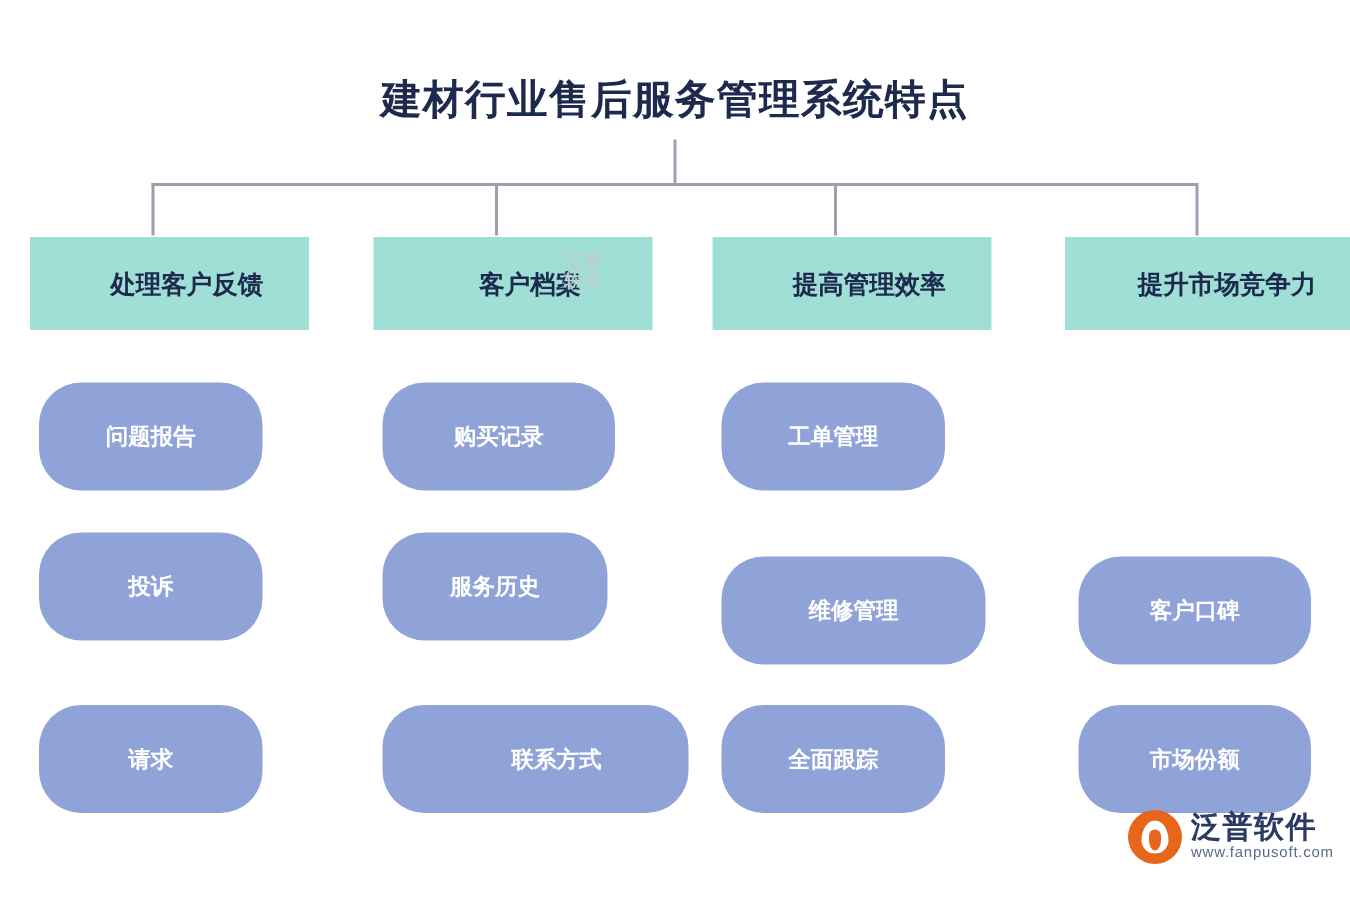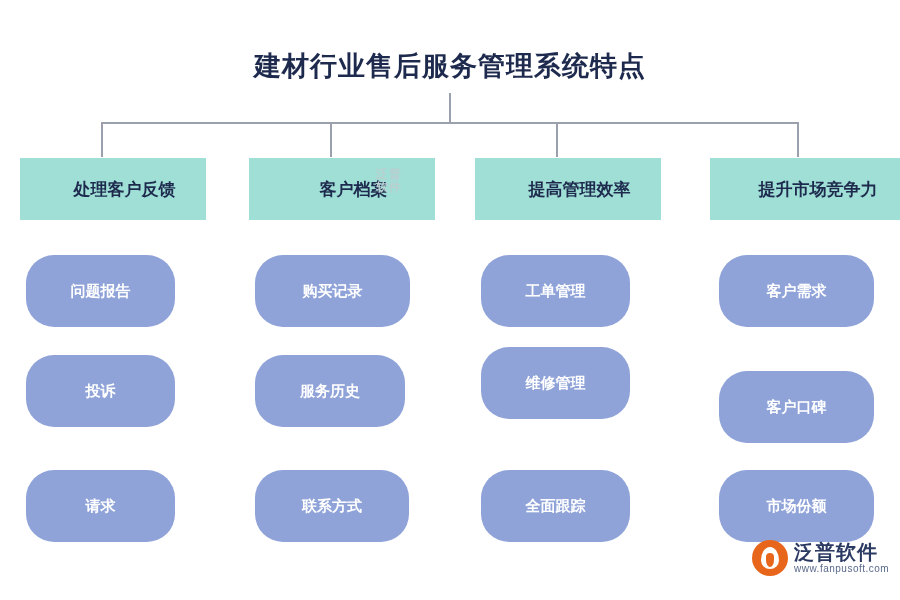--- a/index.html
+++ b/index.html
@@ -182,7 +182,6 @@
   <div class="cbox" style="left:481px; top:470px; width:149px;">全面跟踪</div>
 
   <div class="hbox" style="left:710px; top:158px; width:170px;">提升市场竞争力</div>
-  <div class="cbox" style="left:719px; top:255px; width:155px;">客户需求</div>
   <div class="cbox" style="left:719px; top:371px; width:155px;">客户口碑</div>
   <div class="cbox" style="left:719px; top:470px; width:155px;">市场份额</div>
 

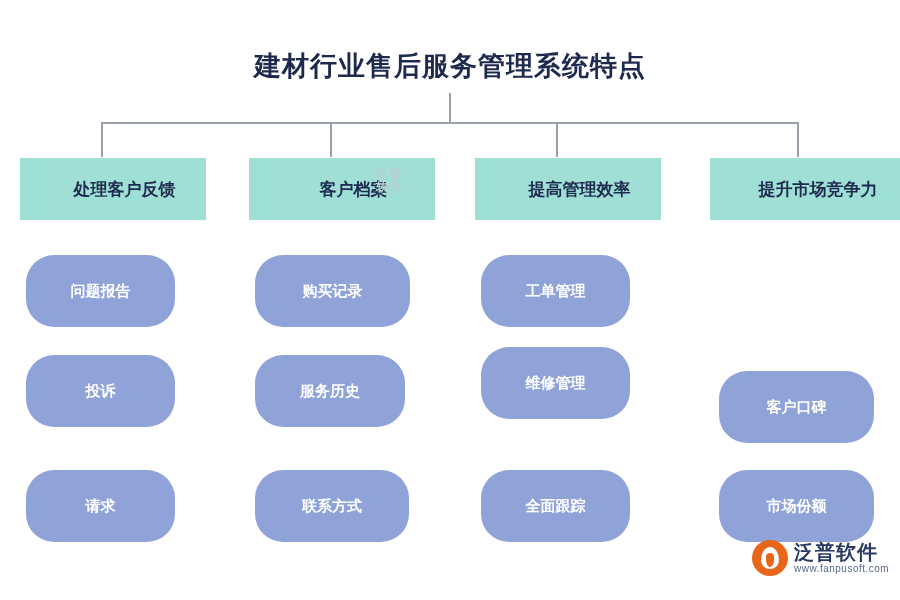--- a/index.html
+++ b/index.html
@@ -178,7 +178,7 @@
 
   <div class="hbox" style="left:475px; top:158px; width:163px;">提高管理效率</div>
   <div class="cbox" style="left:481px; top:255px; width:149px;">工单管理</div>
-  <div class="cbox" style="left:481px; top:347px; width:149px;">维修管理</div>
+  <div class="cbox" style="left:481px; top:371px; width:176px;">维修管理</div>
   <div class="cbox" style="left:481px; top:470px; width:149px;">全面跟踪</div>
 
   <div class="hbox" style="left:710px; top:158px; width:170px;">提升市场竞争力</div>

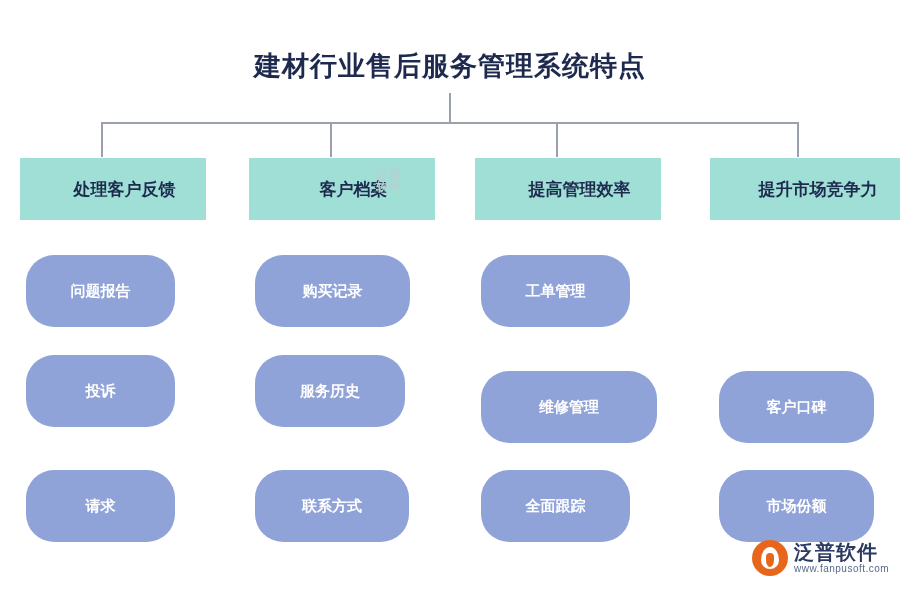--- a/index.html
+++ b/index.html
@@ -174,7 +174,7 @@
   <div class="watermark">泛普软件</div>
   <div class="cbox" style="left:255px; top:255px; width:155px;">购买记录</div>
   <div class="cbox" style="left:255px; top:355px; width:150px;">服务历史</div>
-  <div class="cbox" style="left:255px; top:470px; width:154px;">联系方式</div>
+  <div class="cbox" style="left:255px; top:470px; width:176px;padding-left:28px;">联系方式</div>
 
   <div class="hbox" style="left:475px; top:158px; width:163px;">提高管理效率</div>
   <div class="cbox" style="left:481px; top:255px; width:149px;">工单管理</div>

